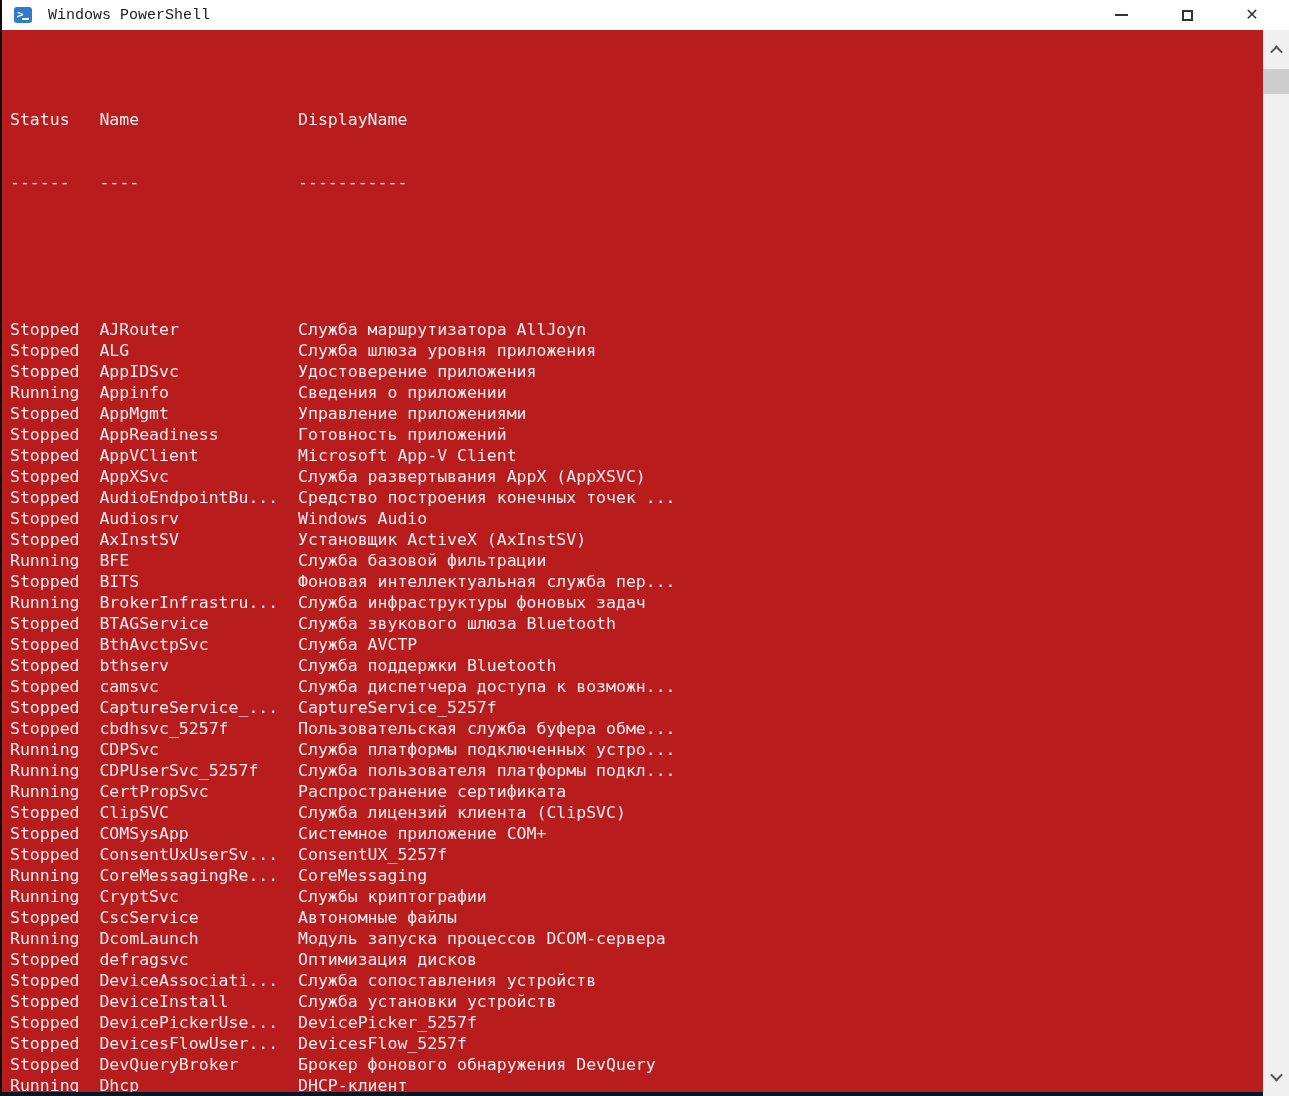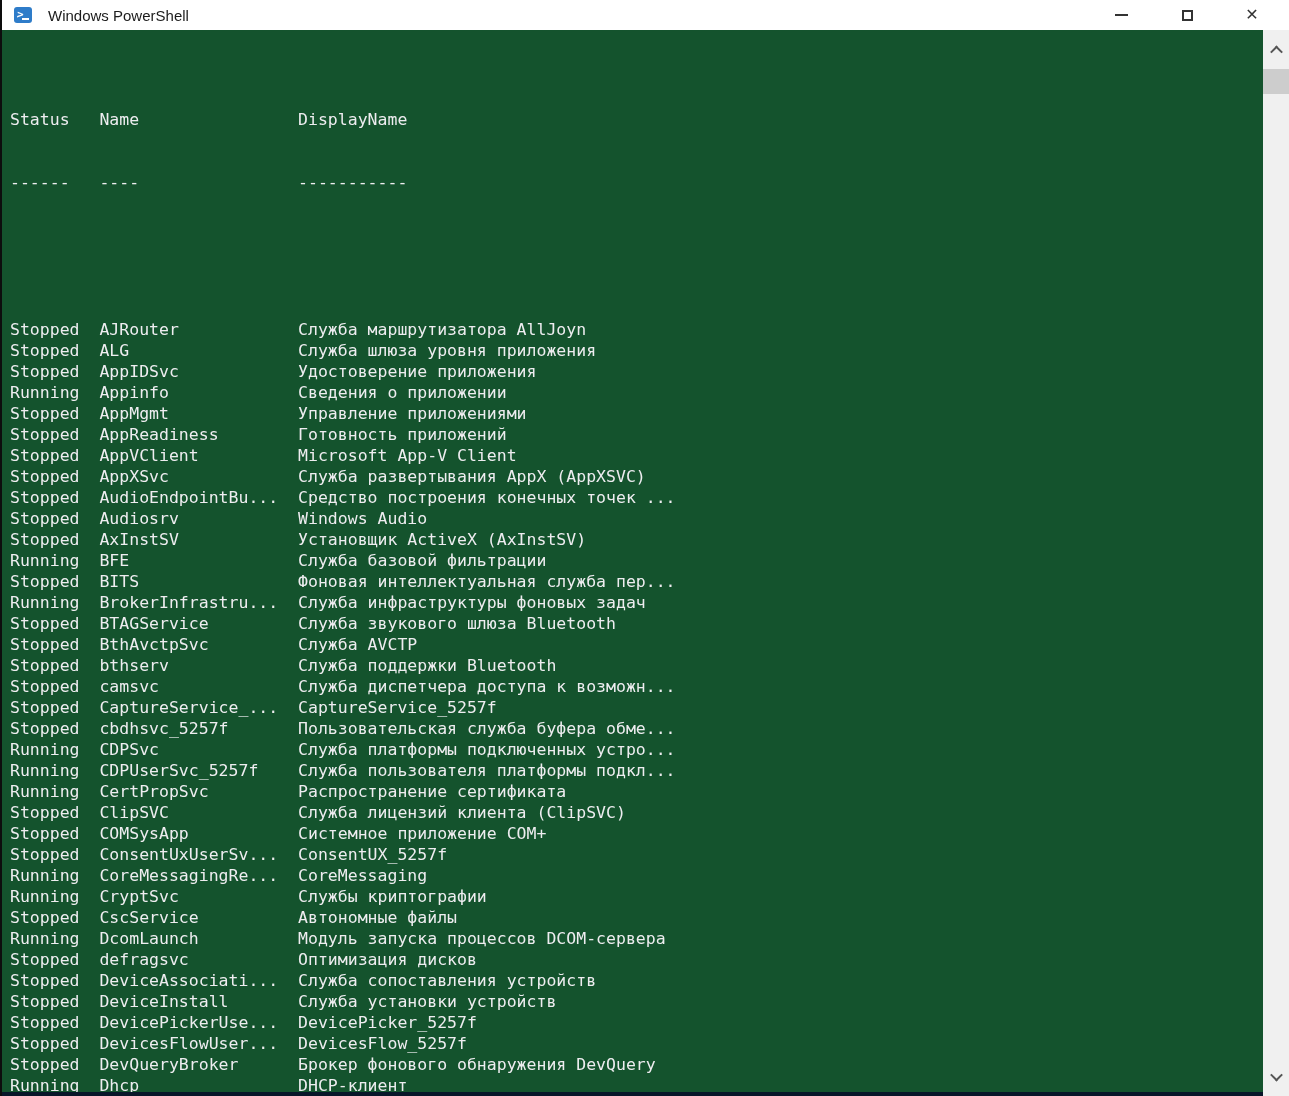--- a/index.html
+++ b/index.html
@@ -36,6 +36,7 @@
   .title-text {
     margin-left: 16px; font-size: 15px; color: #1b1b1b;
     white-space: nowrap;
+    font-family: Liberation Mono, monospace;
   }
   .caption-btn {
     position: absolute; top: 0; width: 46px; height: 30px;

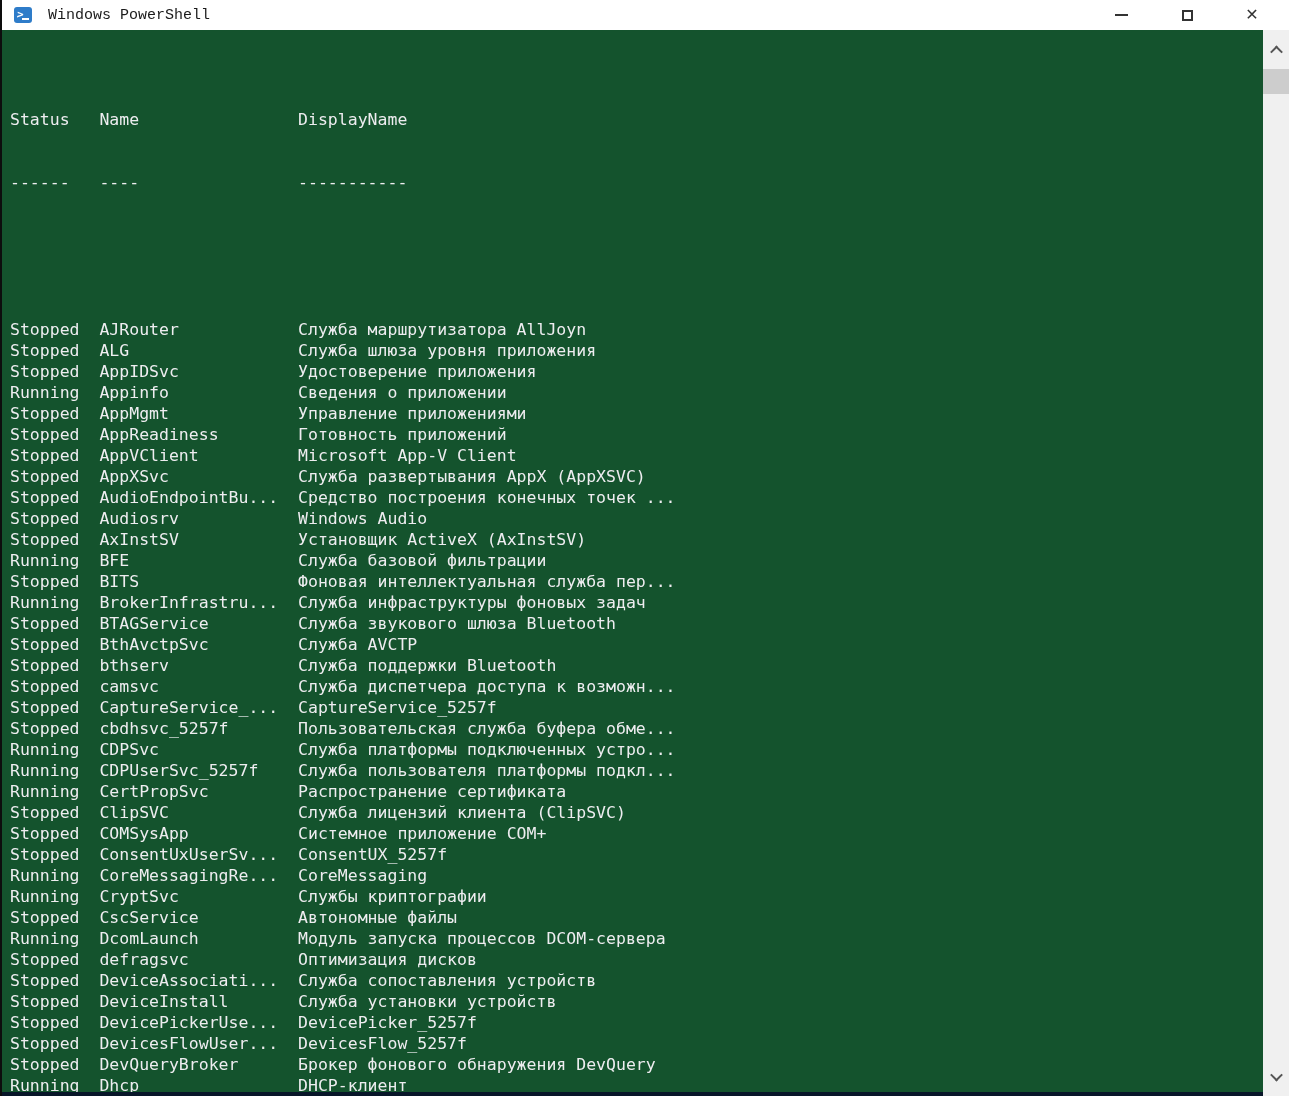--- a/index.html
+++ b/index.html
@@ -53,7 +53,7 @@
   
   .console {
     position: absolute; top: 30px; left: 0; right: 26px; bottom: 0;
-    background: #14532d; overflow: hidden;
+    background: #b91c1c; overflow: hidden;
     padding: 37px 0 14px 8px;
   }
   .term {

